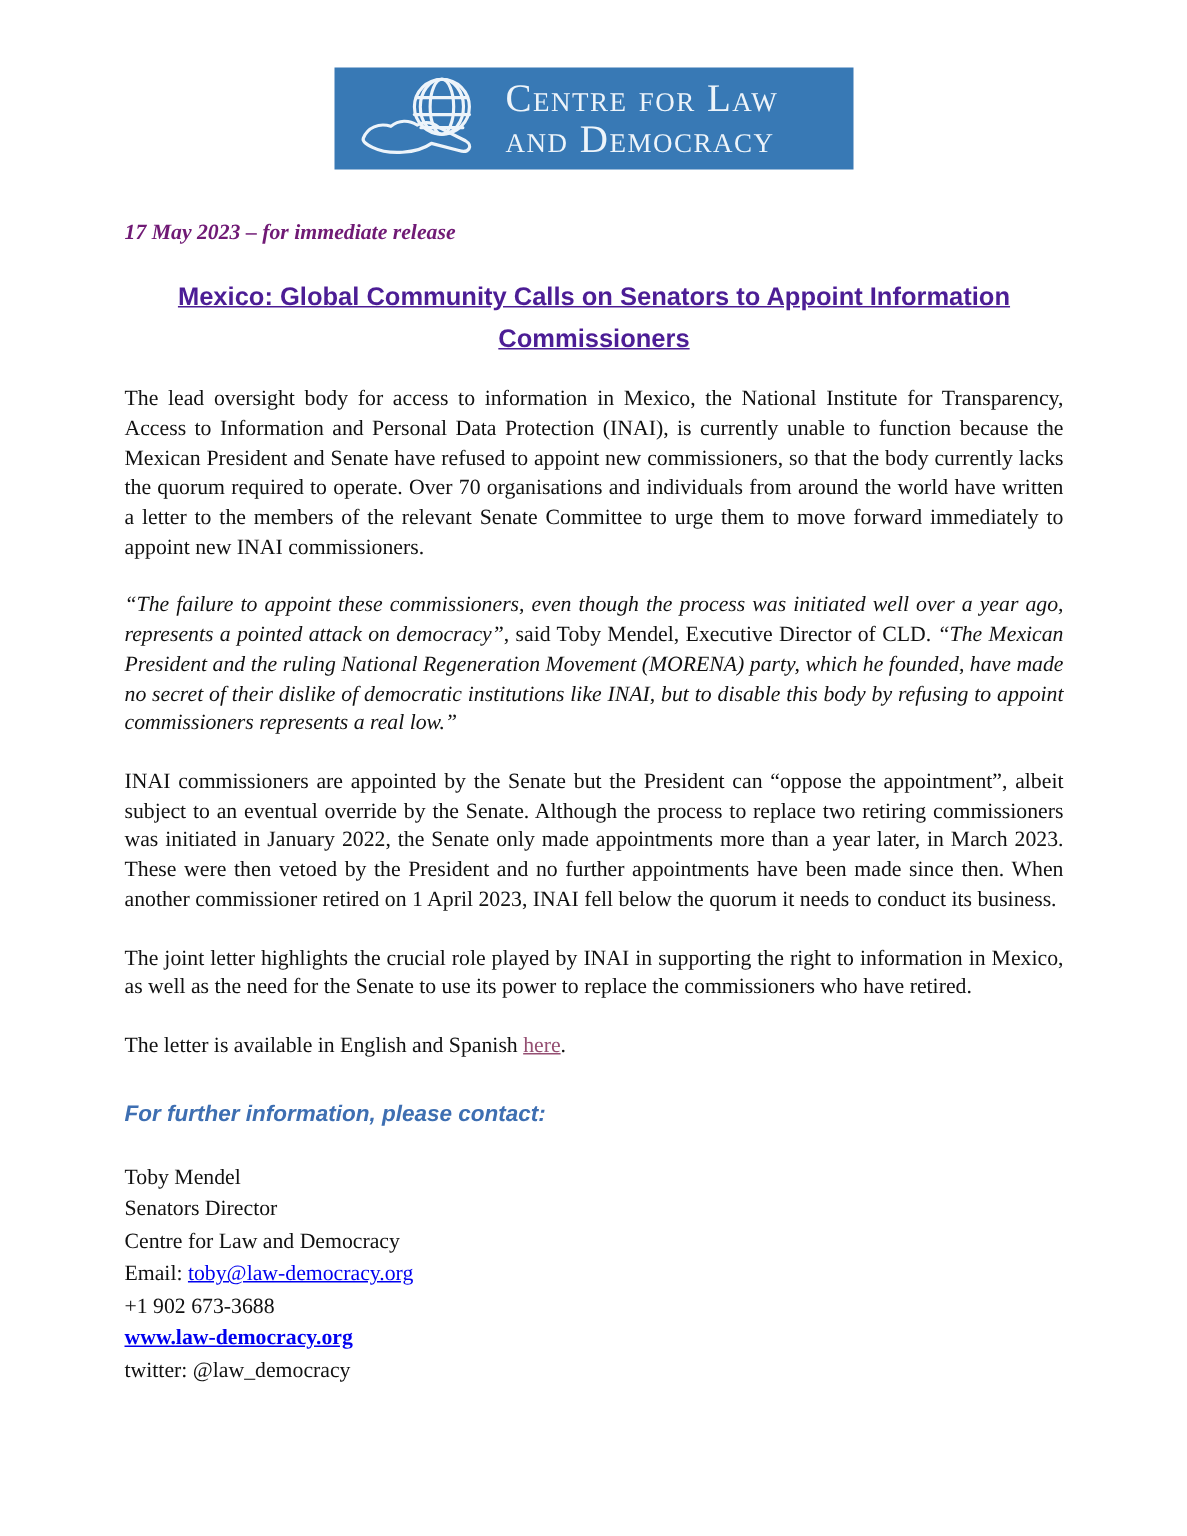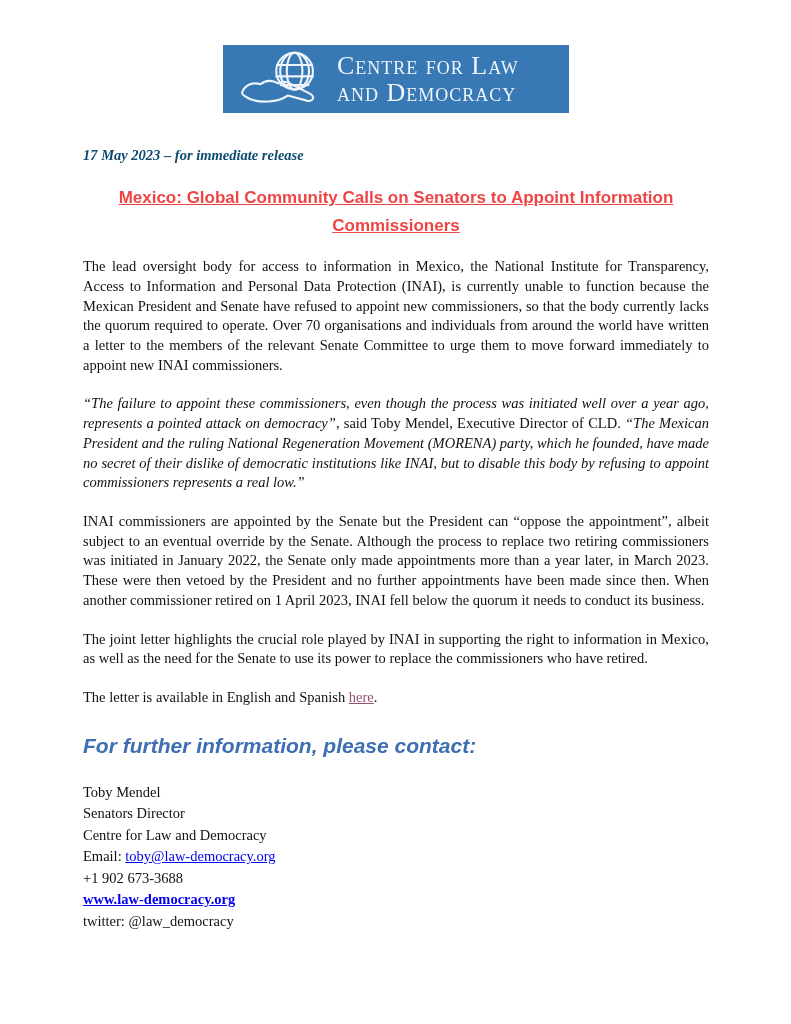--- a/index.html
+++ b/index.html
@@ -42,7 +42,7 @@
     font-size: 14.5px;
     font-weight: bold;
     font-style: italic;
-    color: #0c4a6e;
+    color: #701a75;
   }
   
   .title {

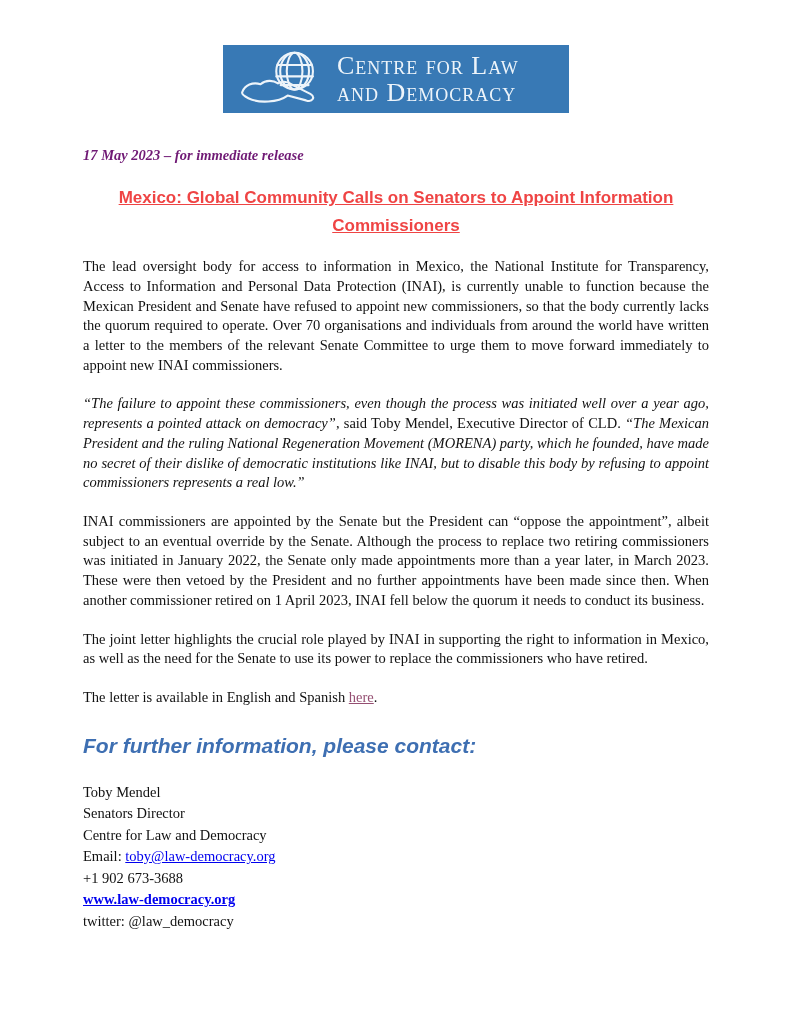--- a/index.html
+++ b/index.html
@@ -52,7 +52,7 @@
     font-family: "Liberation Sans", sans-serif;
     font-size: 17px;
     font-weight: bold;
-    color: #ef4444;
+    color: #4c1d95;
     text-decoration: underline;
     line-height: 1.62;
   }

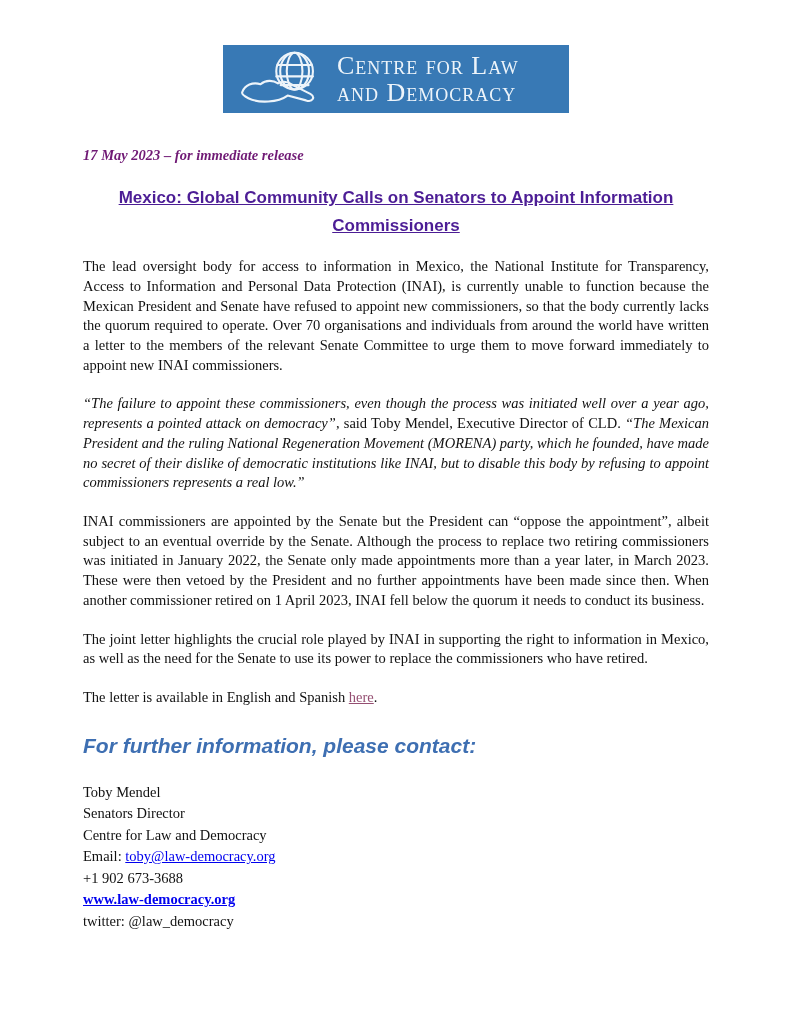--- a/index.html
+++ b/index.html
@@ -72,7 +72,7 @@
   
   .contact-heading {
     font-family: "Liberation Sans", sans-serif;
-    font-size: 21px;
+    font-size: 15px;
     font-weight: bold;
     font-style: italic;
     color: #3E6FB2;

